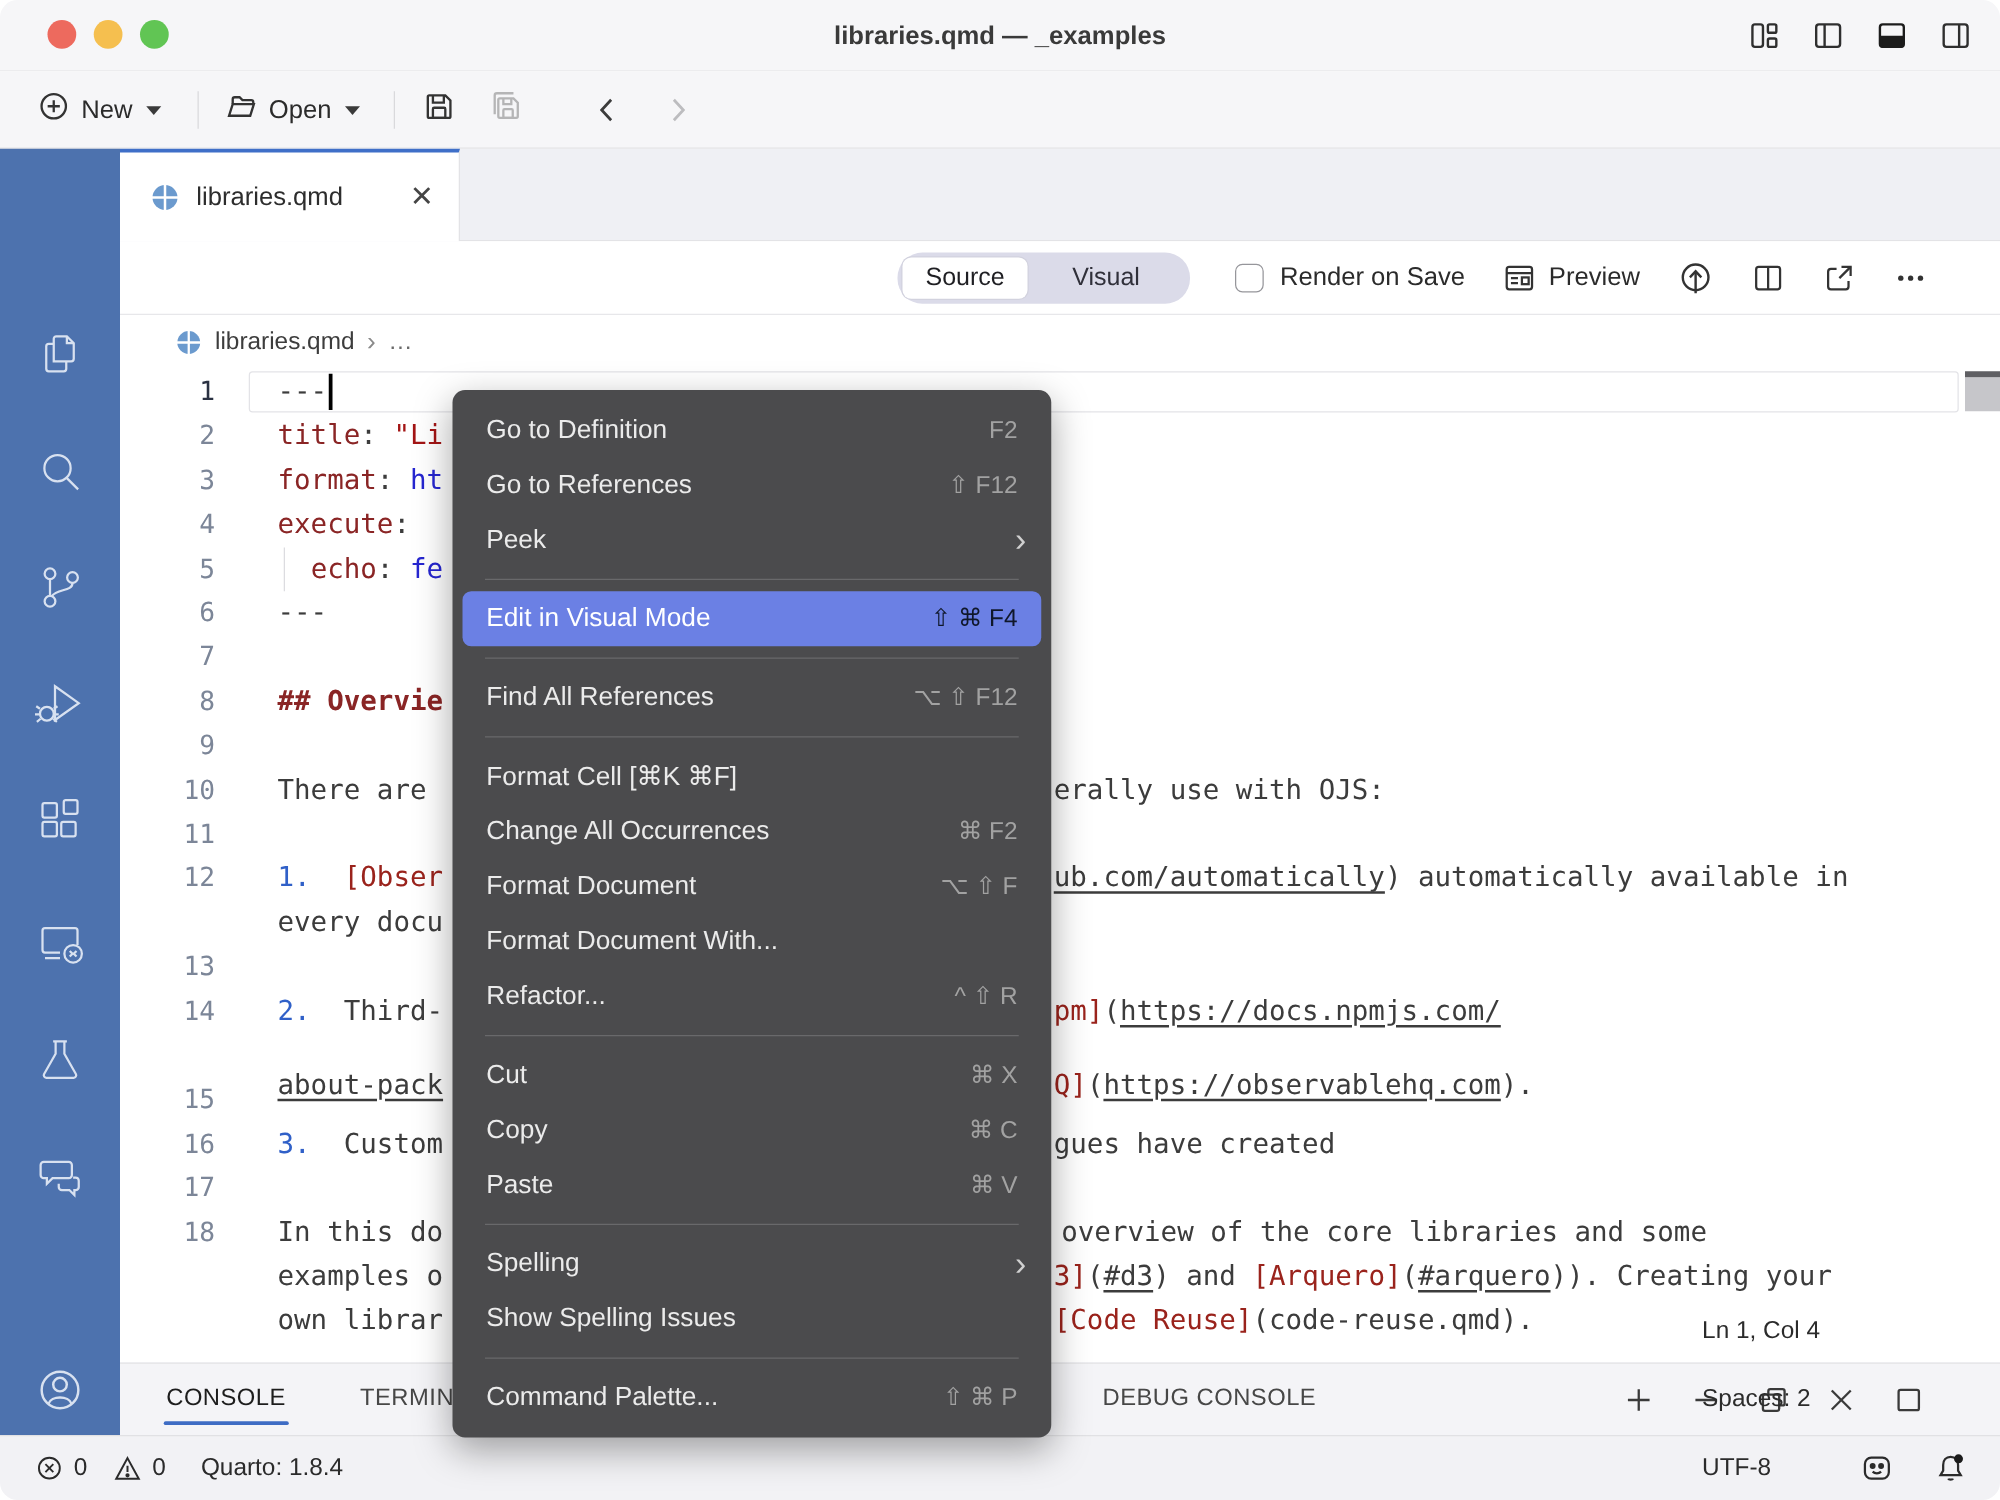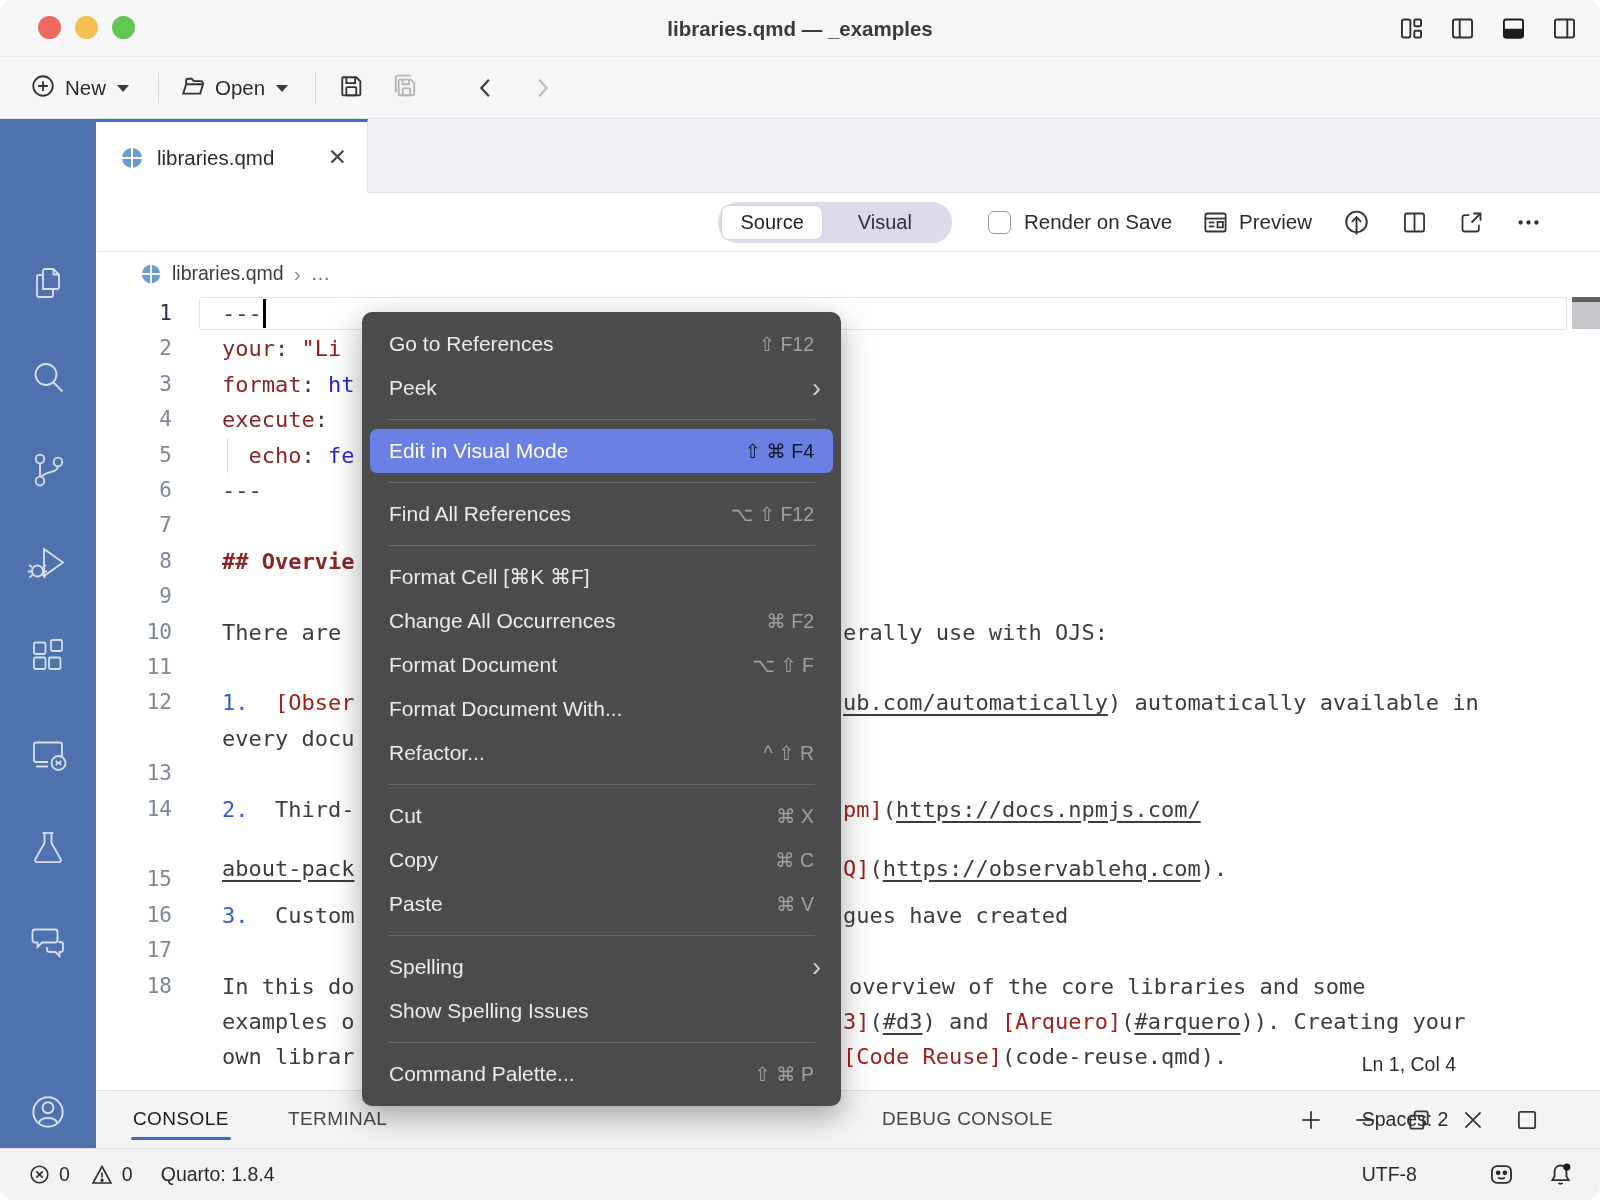--- a/index.html
+++ b/index.html
@@ -359,7 +359,7 @@
   <div class="codearea">
     <div id="code-rows">
         <div class="code-row" style="top: 1px;"><div class="curline"></div><div class="cursor"></div><span class="lnum active">1</span><span class="seg-abs" style="left: 126px;"><span class="tk-p">---</span></span></div>
-        <div class="code-row" style="top: 36.4px;"><span class="lnum">2</span><span class="seg-abs" style="left: 126px;"><span class="tk-k">your</span><span class="tk-p">: </span><span class="tk-s">"Li</span></span></div>
+        <div class="code-row" style="top: 36.4px;"><span class="lnum">2</span><span class="seg-abs" style="left: 126px;"><span class="tk-k">title</span><span class="tk-p">: </span><span class="tk-s">"Li</span></span></div>
         <div class="code-row" style="top: 71.8px;"><span class="lnum">3</span><span class="seg-abs" style="left: 126px;"><span class="tk-k">format</span><span class="tk-p">: </span><span class="tk-v">ht</span></span></div>
         <div class="code-row" style="top: 107.2px;"><span class="lnum">4</span><span class="seg-abs" style="left: 126px;"><span class="tk-k">execute</span><span class="tk-p">:</span></span></div>
         <div class="code-row" style="top: 142.6px;"><div class="indent-guide"></div><span class="lnum">5</span><span class="seg-abs" style="left: 126px;"><span class="tk-p">  </span><span class="tk-k">echo</span><span class="tk-p">: </span><span class="tk-v">fe</span></span></div>

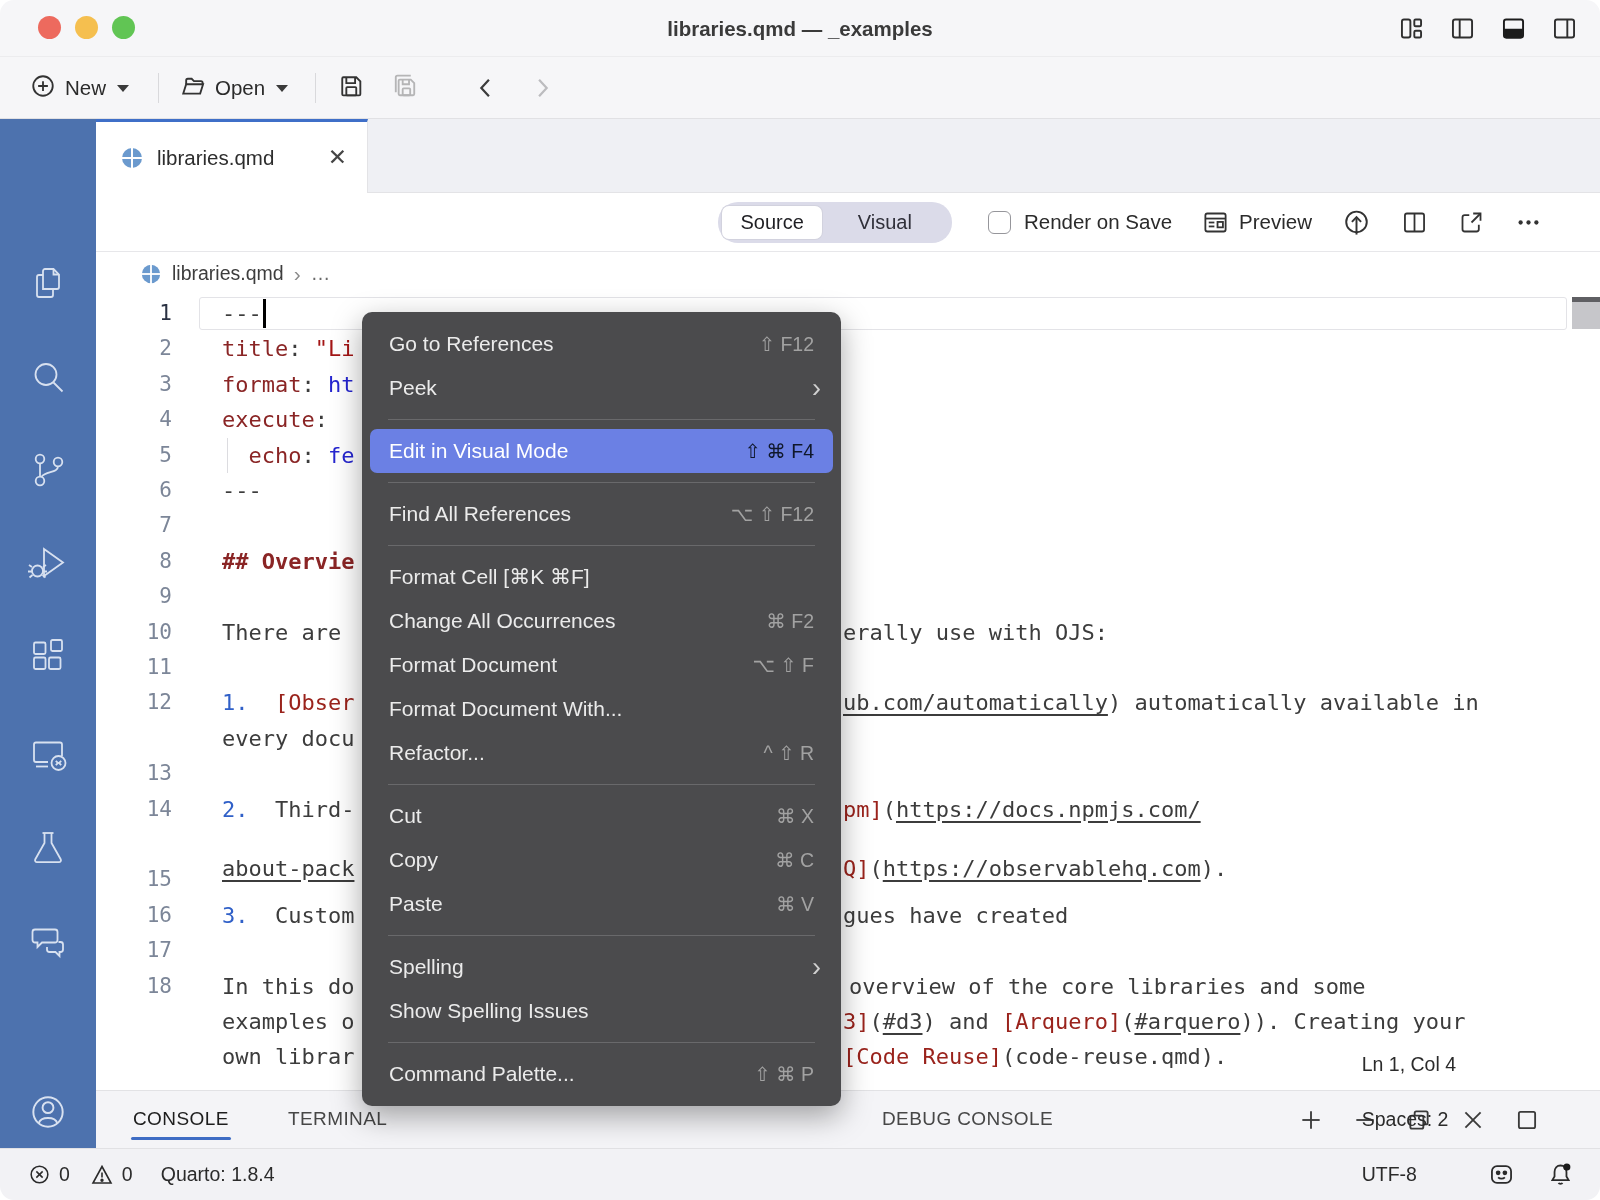--- a/index.html
+++ b/index.html
@@ -469,6 +469,10 @@
 
   <div class="ctx-menu" id="context-menu">
       <div class="menu-item">
+        <span class="mlabel">Go to Definition</span>
+        <span class="mshort">F2</span>
+      </div>
+      <div class="menu-item">
         <span class="mlabel">Go to References</span>
         <span class="mshort">⇧ F12</span>
       </div>

